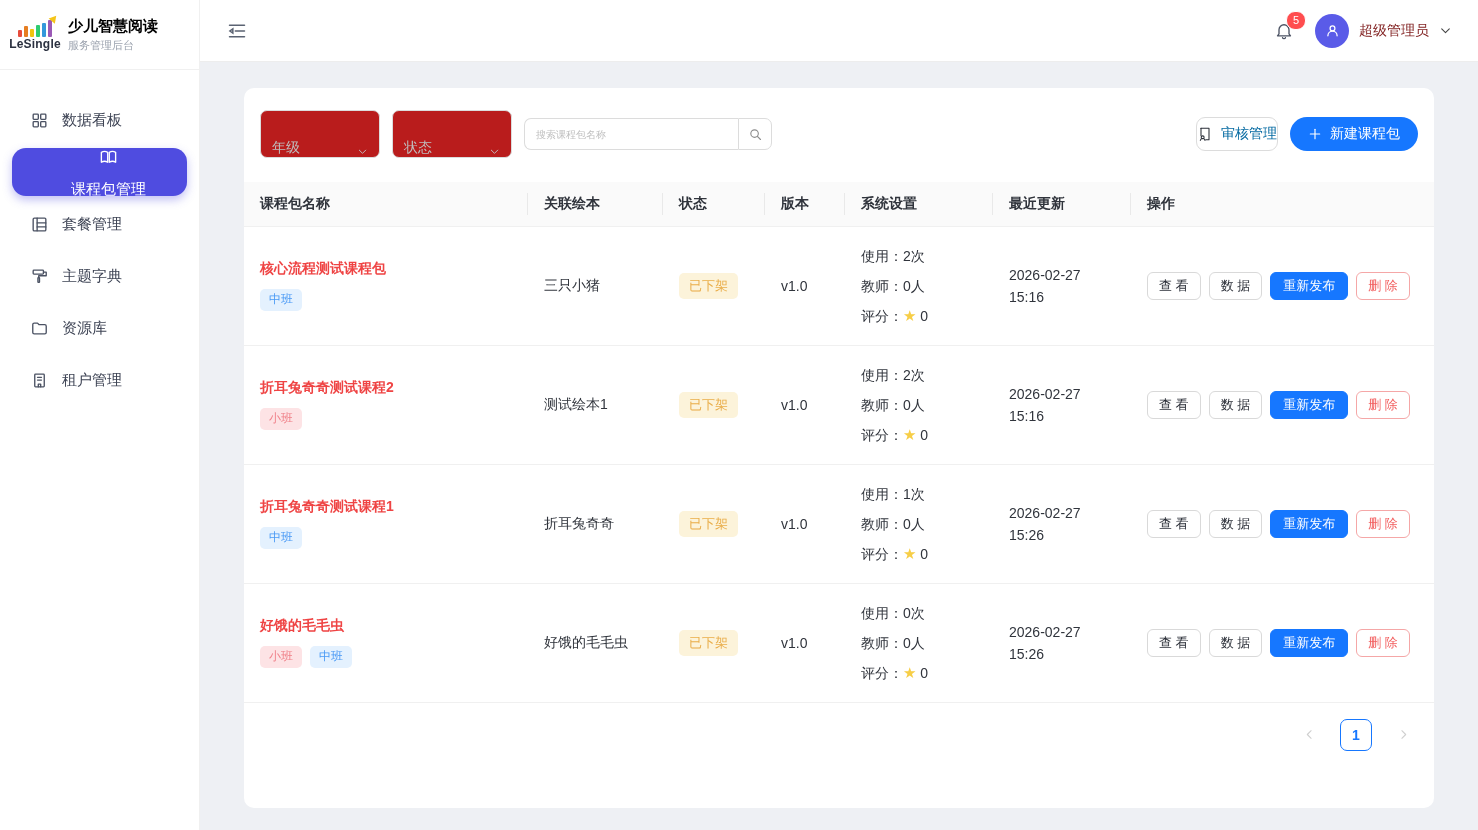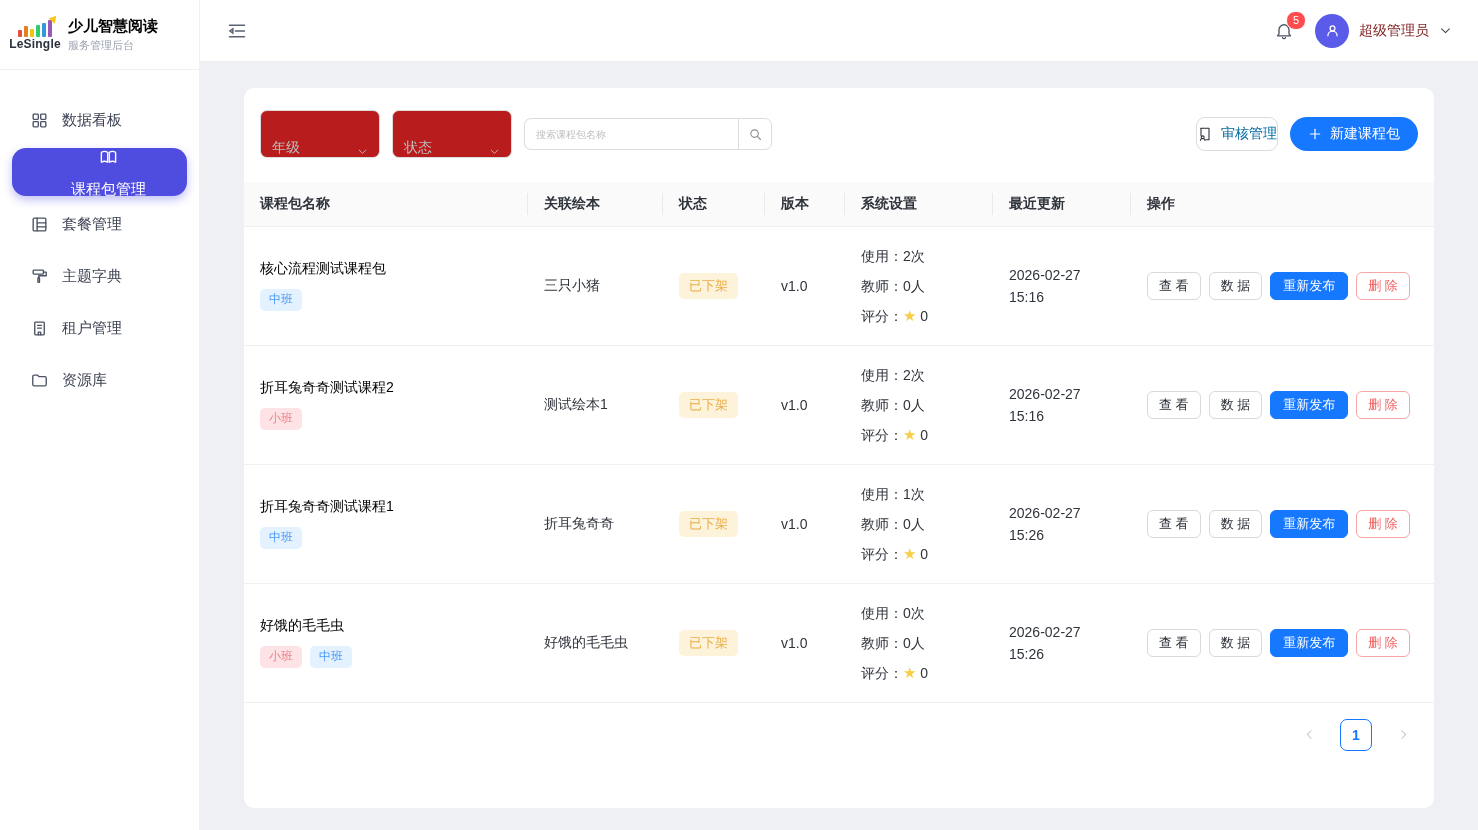--- a/index.html
+++ b/index.html
@@ -60,7 +60,7 @@
   thead th { background:#fafafa; height:44px; text-align:left; padding:0 16px; font-size:14px; font-weight:700; color:#30343c; position:relative; border-bottom:1px solid #f0f0f0; }
   thead th:not(:last-child)::after { content:""; position:absolute; right:0; top:11px; width:1px; height:22px; background:#e9e9e9; }
   tbody td { height:115px; padding:14px 16px; border-bottom:1px solid #f0f0f0; vertical-align:middle; font-size:14px; color:#30343c; }
-  .pkg-link { color:#000000; text-decoration:none; display:inline-block; margin-bottom:11px; cursor:pointer; }
+  .pkg-link { color:#ef4444; text-decoration:none; display:inline-block; margin-bottom:11px; cursor:pointer;font-weight:bold; }
   .tag-row { display:flex; gap:8px; }
   .tag { font-size:12px; padding:3px 9px; border-radius:5px; line-height:1.3; }
   .tag-blue { background:#e4f1fe; color:#4a9af5; }

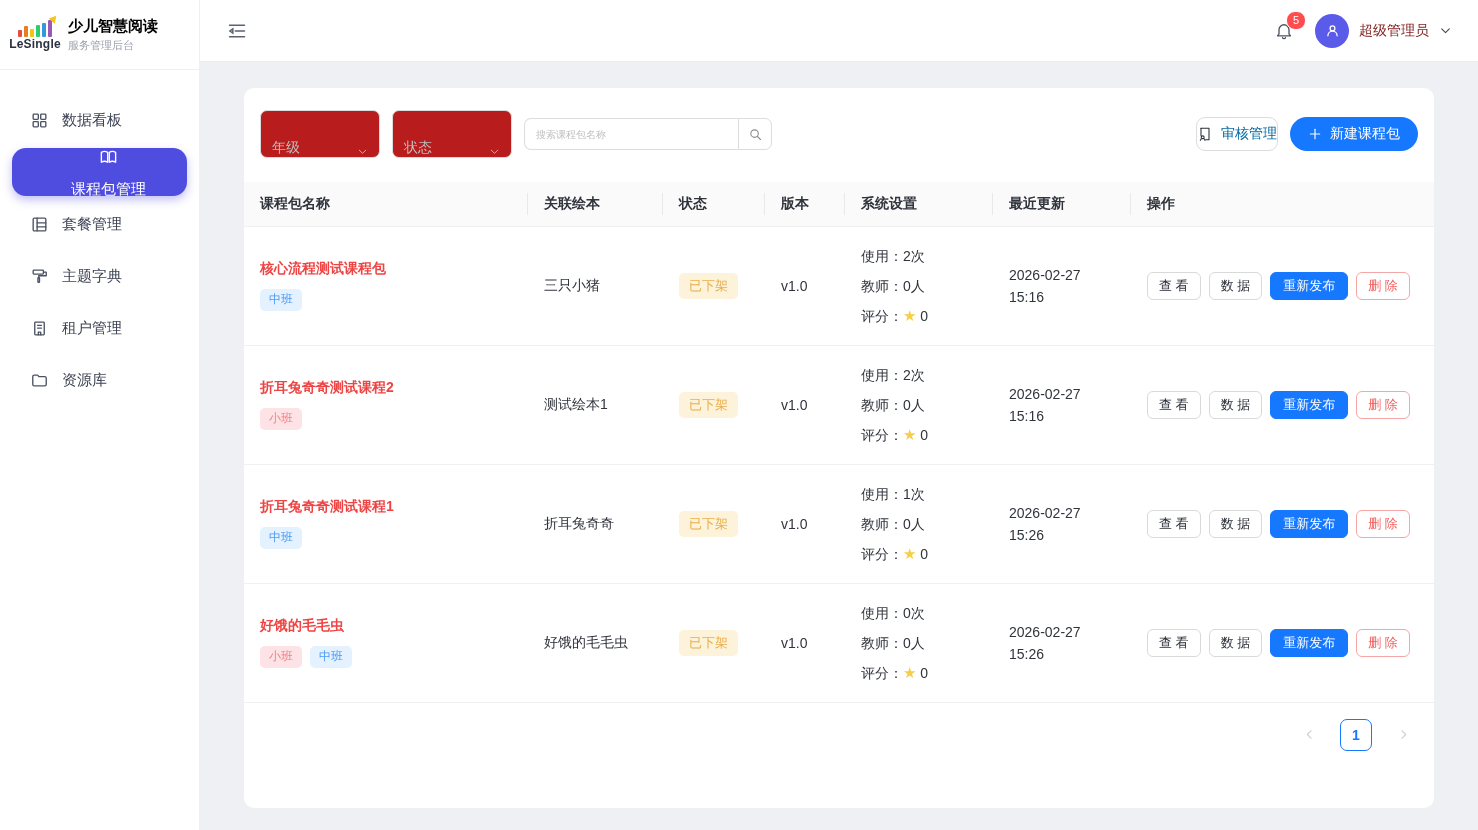--- a/index.html
+++ b/index.html
@@ -137,18 +137,18 @@
     </div>
     <div class="menu-item">
       <svg viewBox="0 0 24 24">
+          <path d="M3.5 7a1.8 1.8 0 0 1 1.8-1.8h4.2l2 2h7.2A1.8 1.8 0 0 1 20.5 9v8a1.8 1.8 0 0 1-1.8 1.8H5.3A1.8 1.8 0 0 1 3.5 17z"></path>
+        </svg>
+      <span>资源库</span>
+    </div>
+    <div class="menu-item">
+      <svg viewBox="0 0 24 24">
           <rect x="6" y="4" width="12" height="16" rx="1"></rect>
           <line x1="9.5" y1="8" x2="14.5" y2="8"></line>
           <line x1="9.5" y1="11.5" x2="14.5" y2="11.5"></line>
           <path d="M10.5 20v-3.5h3V20"></path>
         </svg>
       <span>租户管理</span>
-    </div>
-    <div class="menu-item">
-      <svg viewBox="0 0 24 24">
-          <path d="M3.5 7a1.8 1.8 0 0 1 1.8-1.8h4.2l2 2h7.2A1.8 1.8 0 0 1 20.5 9v8a1.8 1.8 0 0 1-1.8 1.8H5.3A1.8 1.8 0 0 1 3.5 17z"></path>
-        </svg>
-      <span>资源库</span>
     </div>
   </nav>
 </aside>

